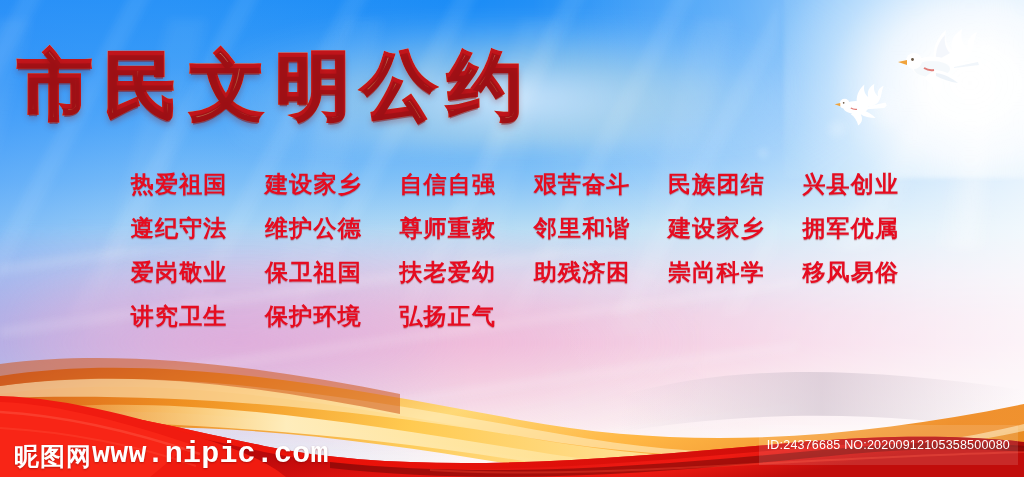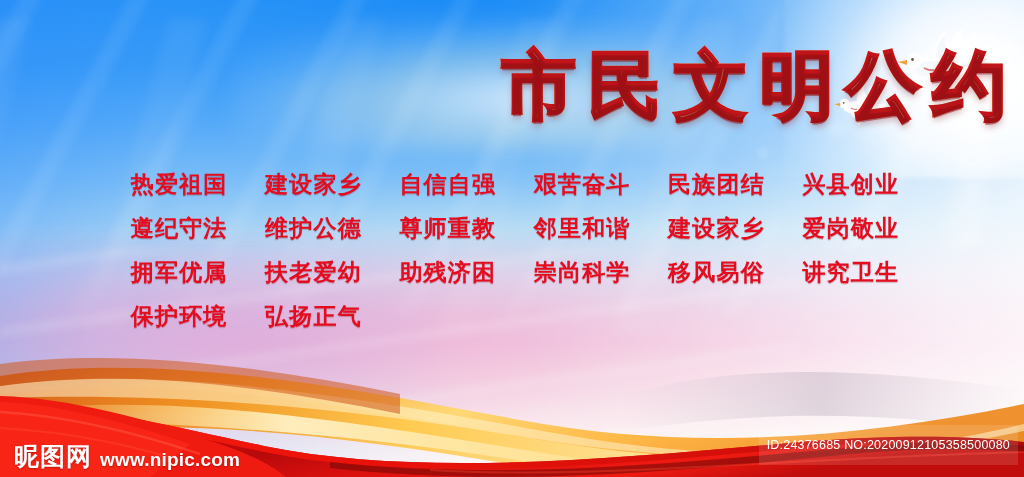--- a/index.html
+++ b/index.html
@@ -176,7 +176,7 @@
     left: 0;
     top: 44px;
     width: 1024px;
-    text-align: right;
+    text-align: left;
   }
   .title-glow {
     position: absolute;

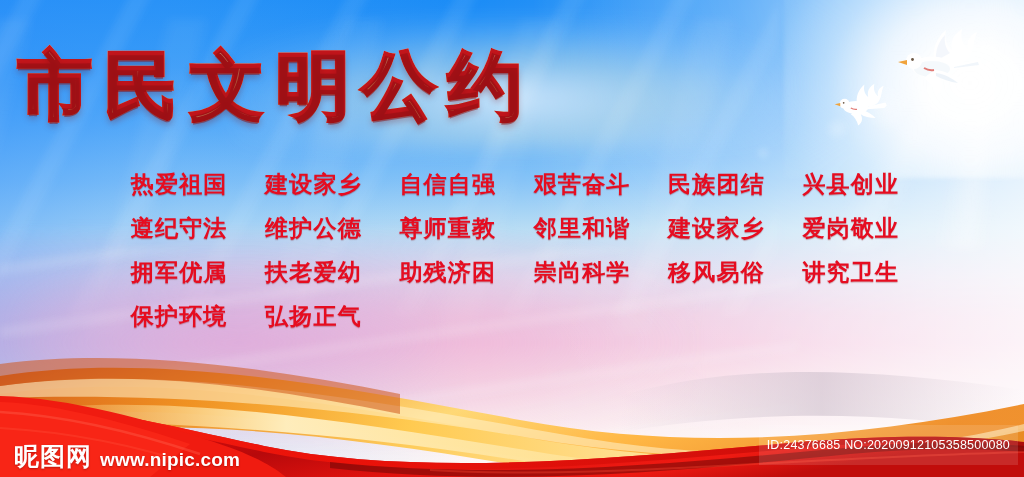--- a/index.html
+++ b/index.html
@@ -379,8 +379,8 @@
     <div class="cell">邻里和谐</div>
 
     <div class="cell">建设家乡</div>
+    <div class="cell">拥军优属</div>
     <div class="cell">爱岗敬业</div>
-    <div class="cell">拥军优属</div>
     <div class="cell">扶老爱幼</div>
     <div class="cell">助残济困</div>
 

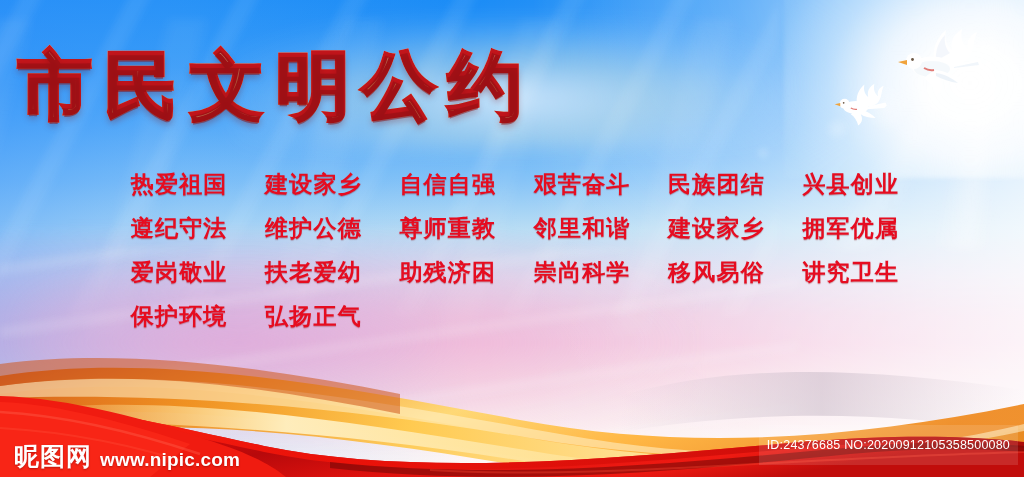--- a/index.html
+++ b/index.html
@@ -381,6 +381,7 @@
     <div class="cell">建设家乡</div>
     <div class="cell">拥军优属</div>
     <div class="cell">爱岗敬业</div>
+    <div class="cell">保卫祖国</div>
     <div class="cell">扶老爱幼</div>
     <div class="cell">助残济困</div>
 

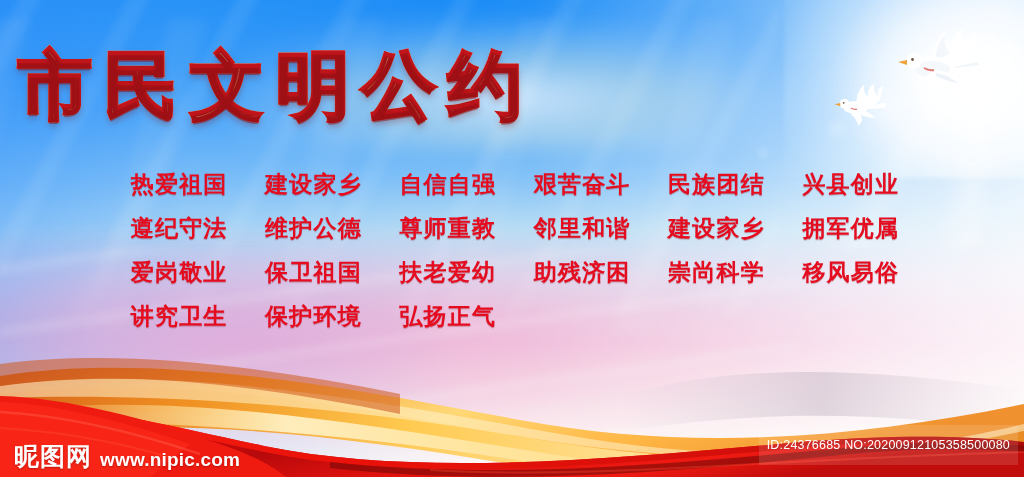--- a/index.html
+++ b/index.html
@@ -259,7 +259,6 @@
     bottom: 8px;
     display: flex;
     align-items: flex-end;
-    gap: 8px;
     z-index: 12;
   }
   .wm-logo {

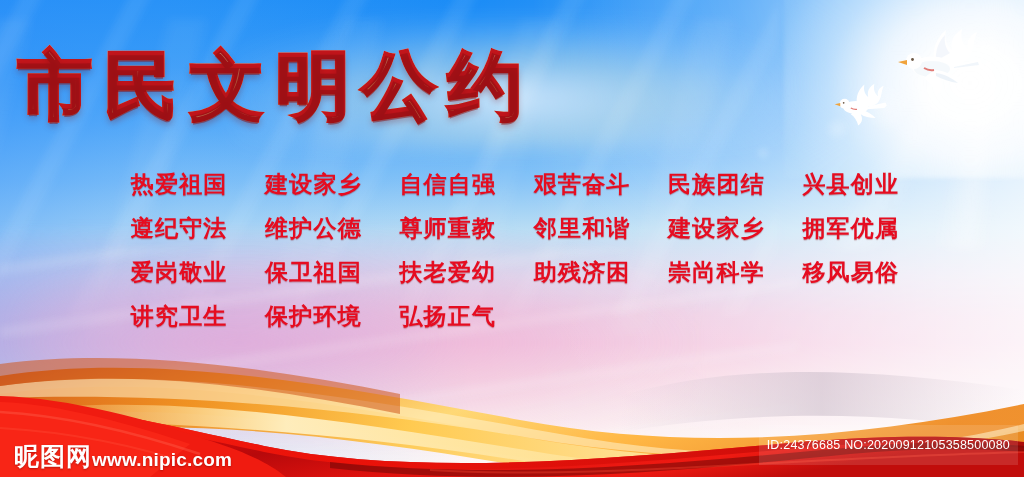--- a/index.html
+++ b/index.html
@@ -271,8 +271,8 @@
     text-shadow: 0 1px 2px rgba(110,0,0,0.45);
   }
   .wm-url {
-    font-family: Liberation Sans, sans-serif;
-    font-size: 19px;
+    font-family: Liberation Mono, monospace;
+    font-size: 30px;
     font-weight: bold;
     color: #ffffff;
     letter-spacing: 0.2px;

